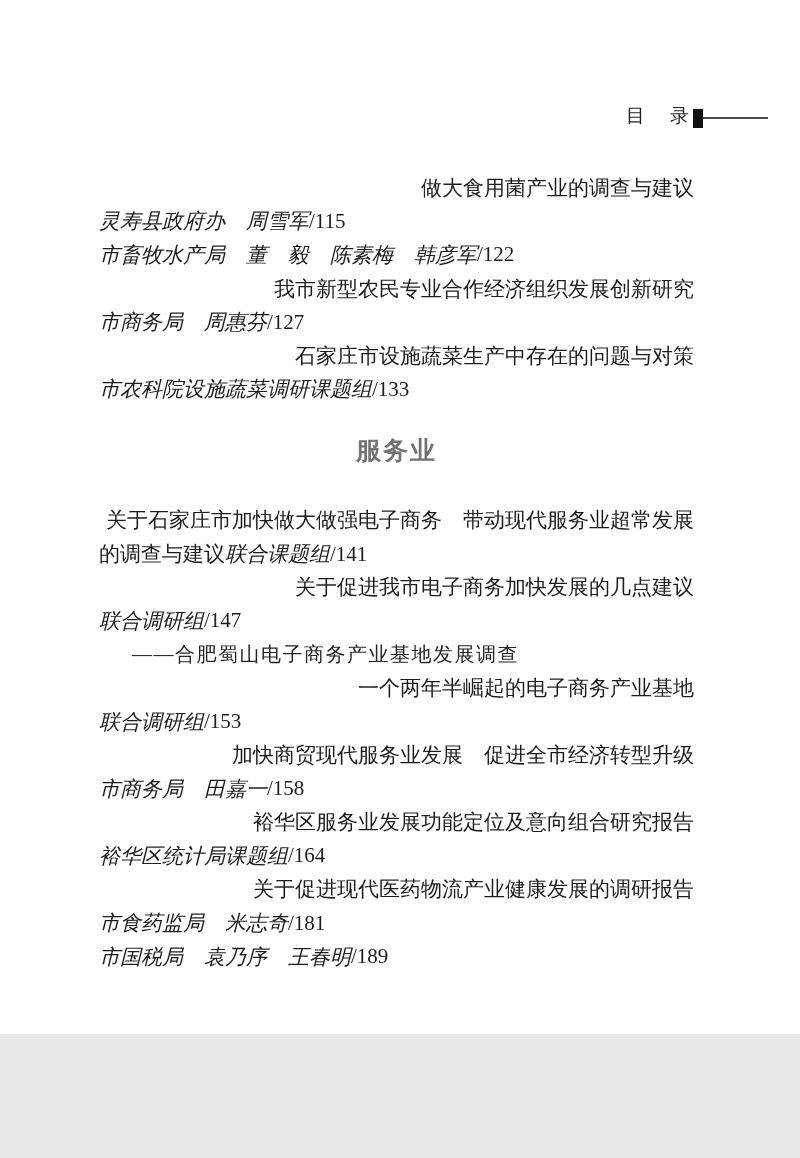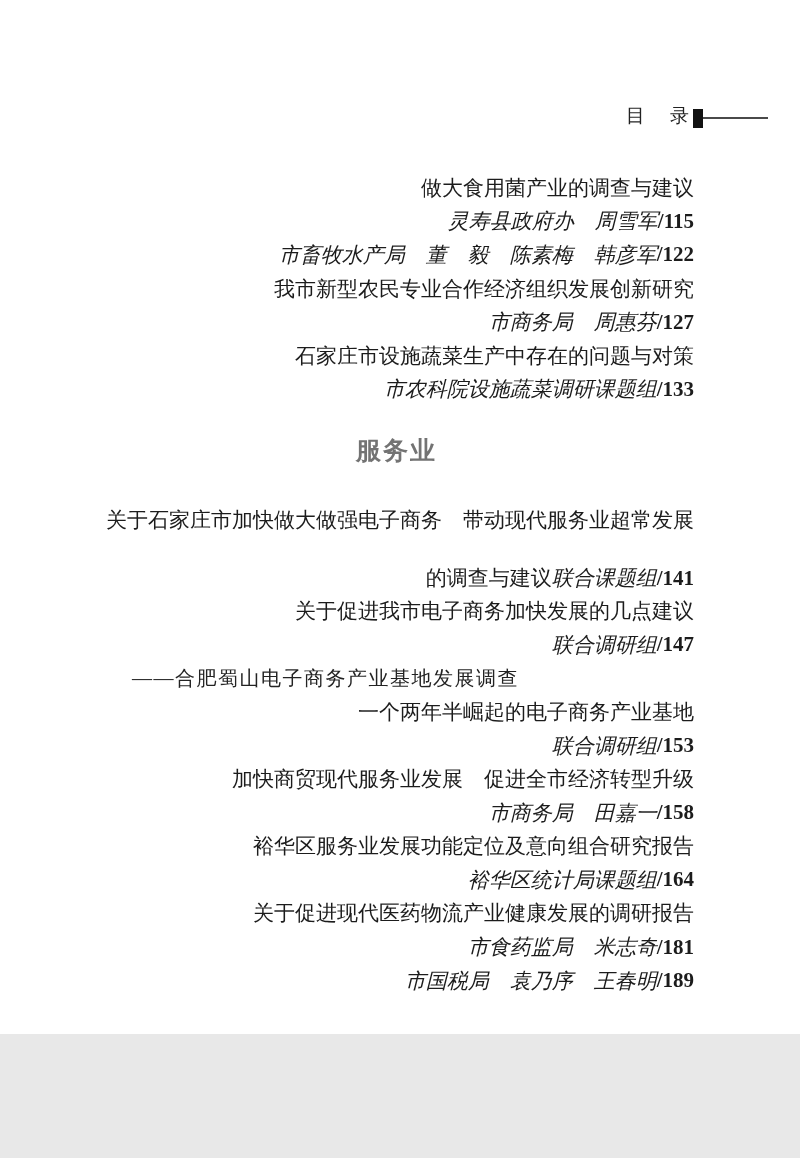--- a/index.html
+++ b/index.html
@@ -56,7 +56,7 @@
     font-size: 21px;
   }
   .row.title   { justify-content: flex-end; }
-  .row.author  { justify-content: flex-end; }
+  .row.author  { justify-content: flex-start; }
   .row.split   { justify-content: flex-end; margin-top: 24px; }
   .row.subtitle {
     padding-left: 33px;

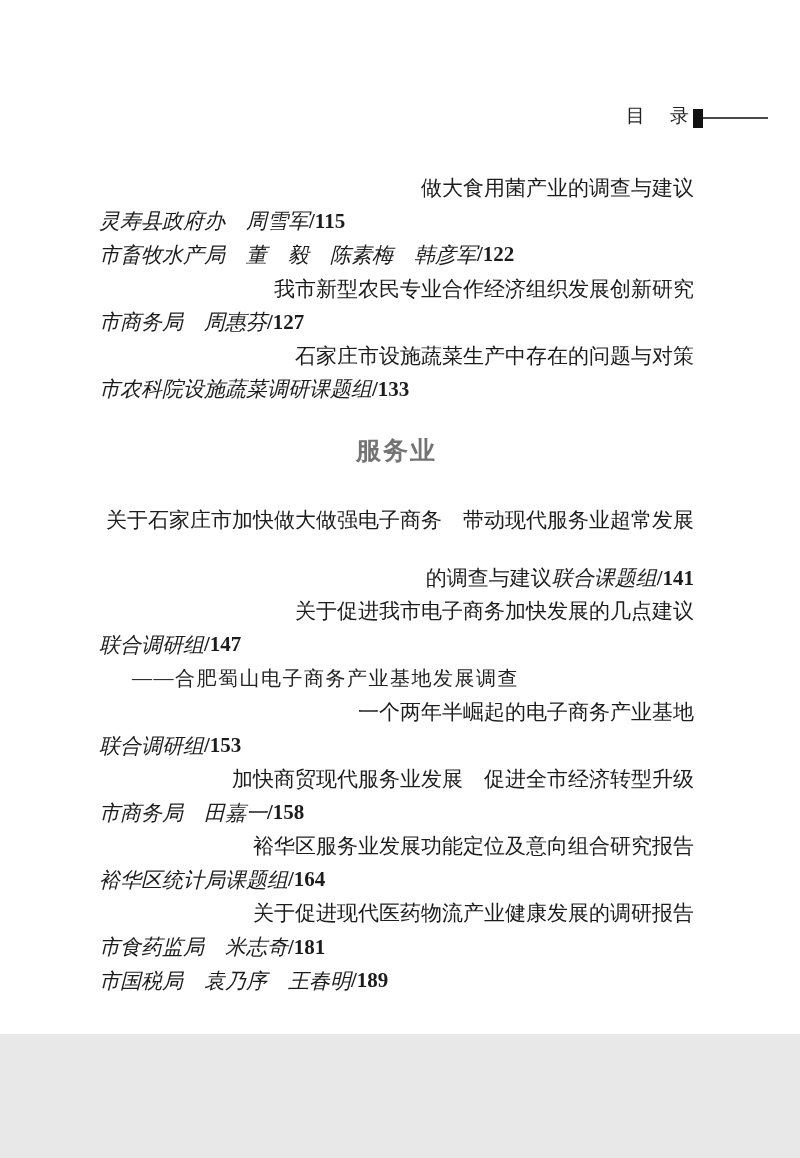--- a/index.html
+++ b/index.html
@@ -65,7 +65,7 @@
     color: #232323;
   }
   .kai { font-style: italic; }
-  .pg  { font-style: normal; font-weight: bold; }
+  .pg  { font-style: normal; }
 
   .section-gap1 { height: 27px; }
   .section-gap2 { height: 36px; }

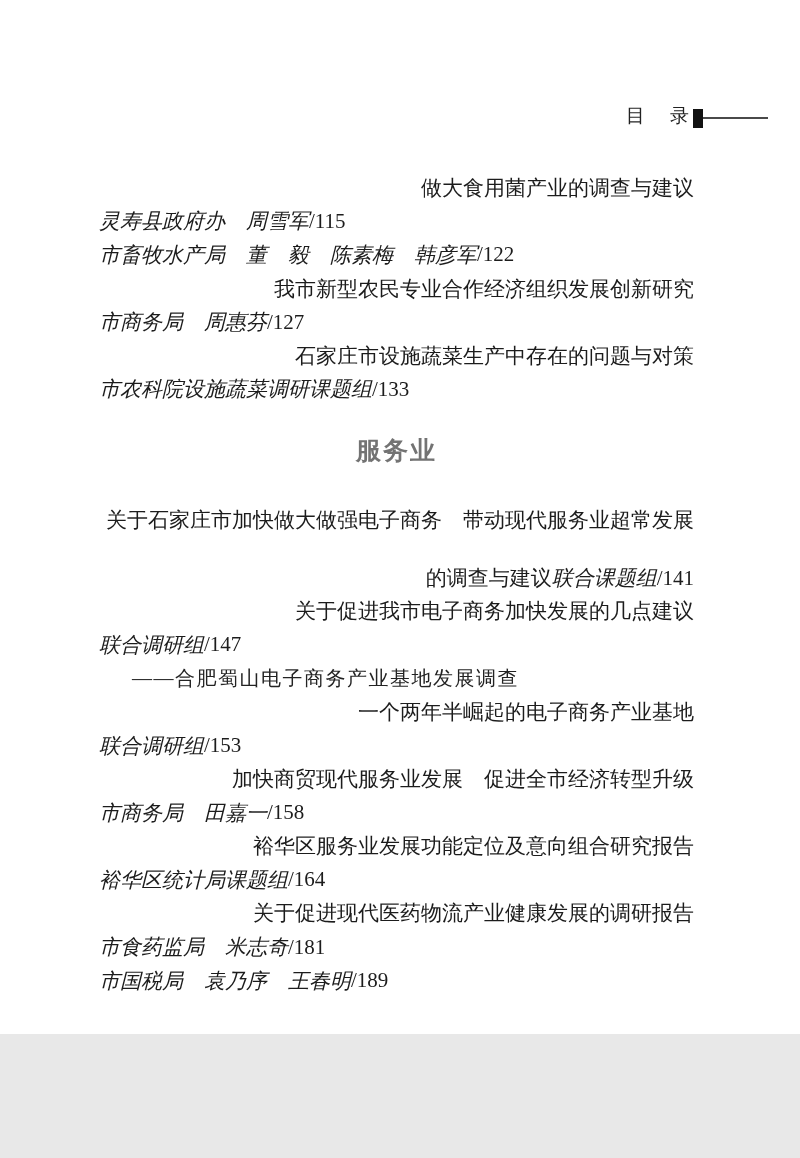--- a/index.html
+++ b/index.html
@@ -57,7 +57,7 @@
   }
   .row.title   { justify-content: flex-end; }
   .row.author  { justify-content: flex-start; }
-  .row.split   { justify-content: flex-end; margin-top: 24px; }
+  .row.split   { justify-content: flex-start; }
   .row.subtitle {
     padding-left: 33px;
     font-size: 20px;

